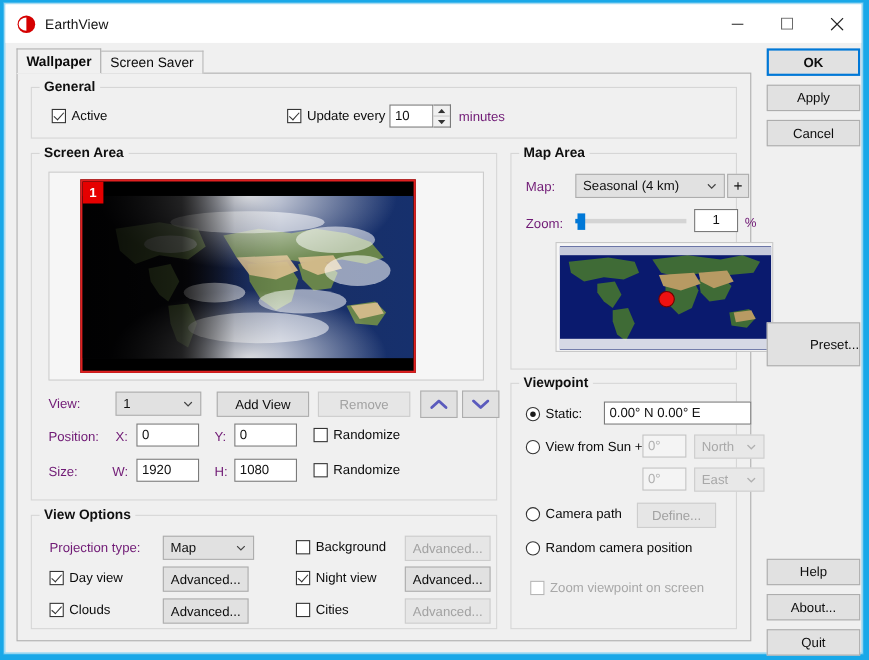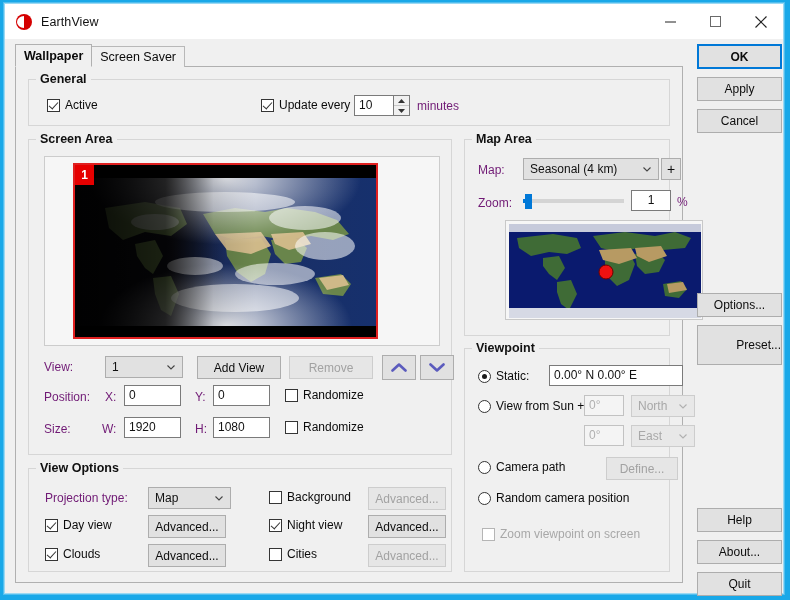--- a/index.html
+++ b/index.html
@@ -672,9 +672,6 @@
   </div>
 
   <div style="position:absolute; left:692px; top:289px; width:86px;">
-    <div class="btn" style="width:85px; height:24px; margin-bottom:8px;">
-      <span>Options...</span>
-    </div>
     <div class="btn" style="width:85px; height:40px;justify-content:flex-end;">
       <span>Preset...</span>
     </div>

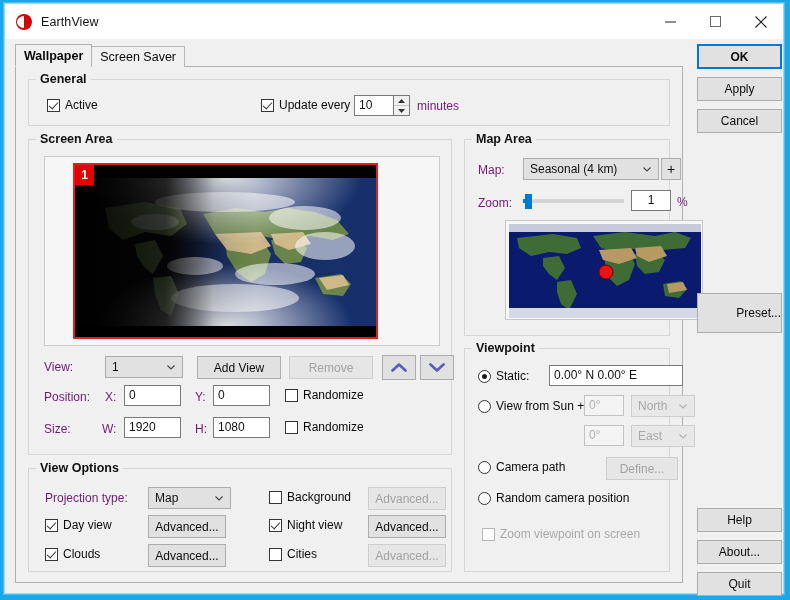--- a/index.html
+++ b/index.html
@@ -642,7 +642,7 @@
         <span class="rdot"></span>
         <span>Camera path</span>
       </div>
-      <div class="btn disabled" style="position:absolute; left:114px; top:108px; width:72px;margin-left:27px;">
+      <div class="btn disabled" style="position:absolute; left:114px; top:108px; width:72px;">
         <span>Define...</span>
       </div>
 

